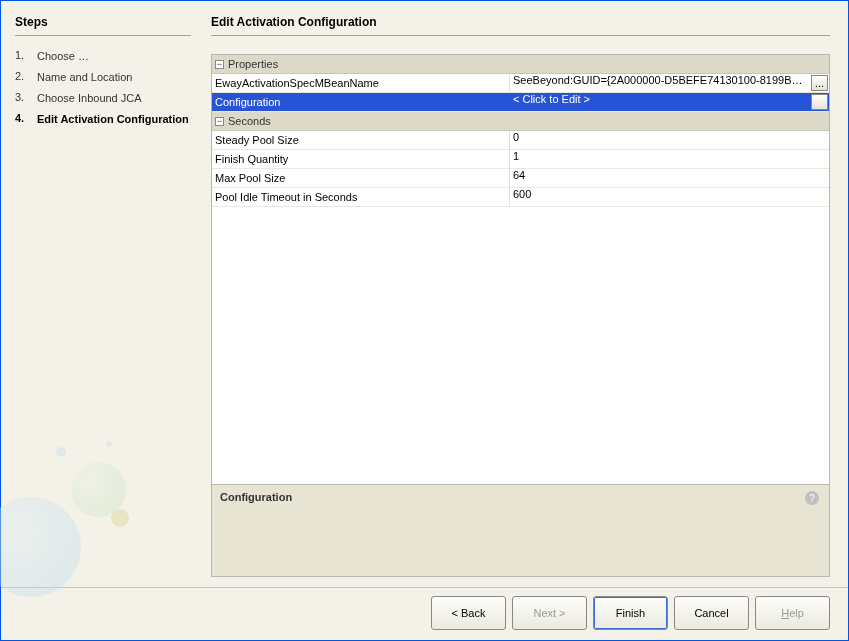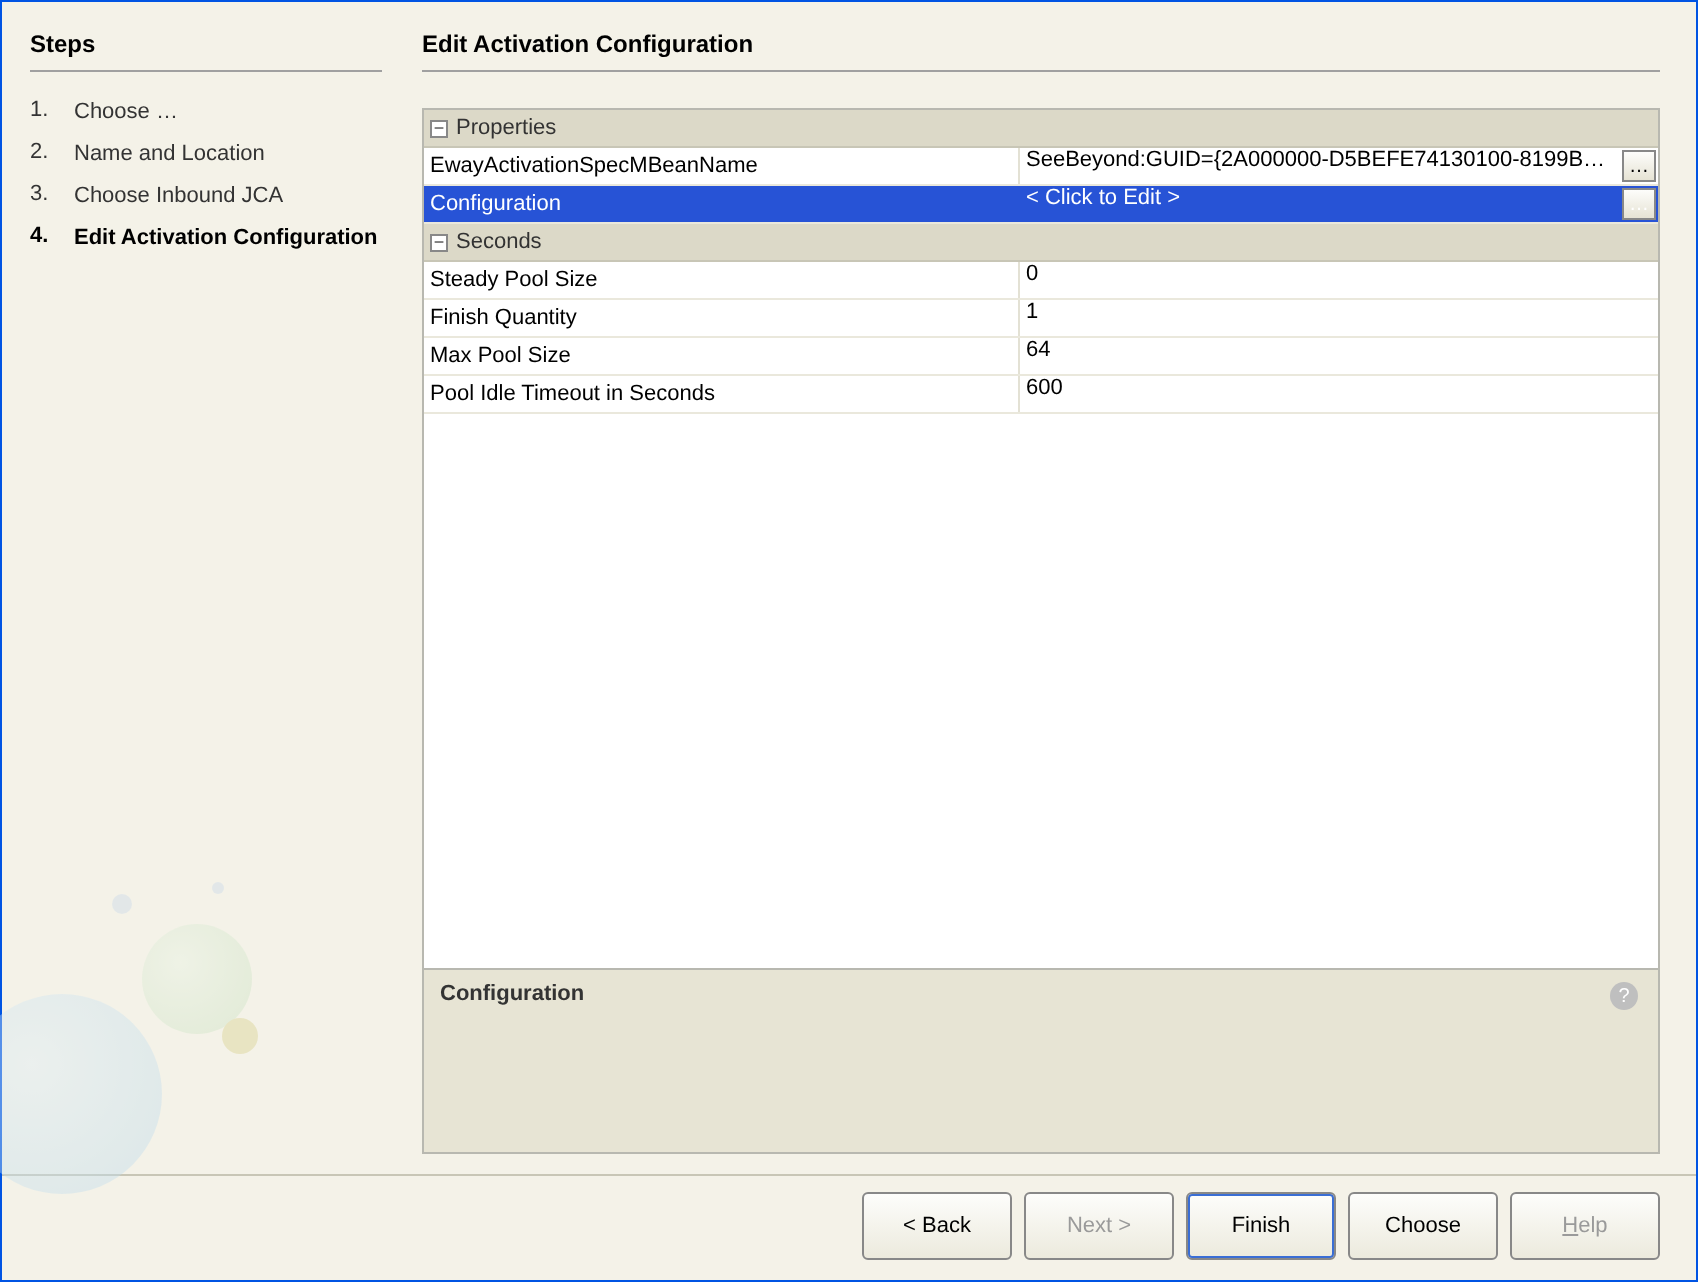--- a/index.html
+++ b/index.html
@@ -350,7 +350,7 @@
         <span>Finish</span>
       </button>
       <button class="btn">
-        <span>Choose</span>
+        <span>Cancel</span>
       </button>
       <button class="btn disabled">
         <span><span class="ul">H</span>elp</span>

